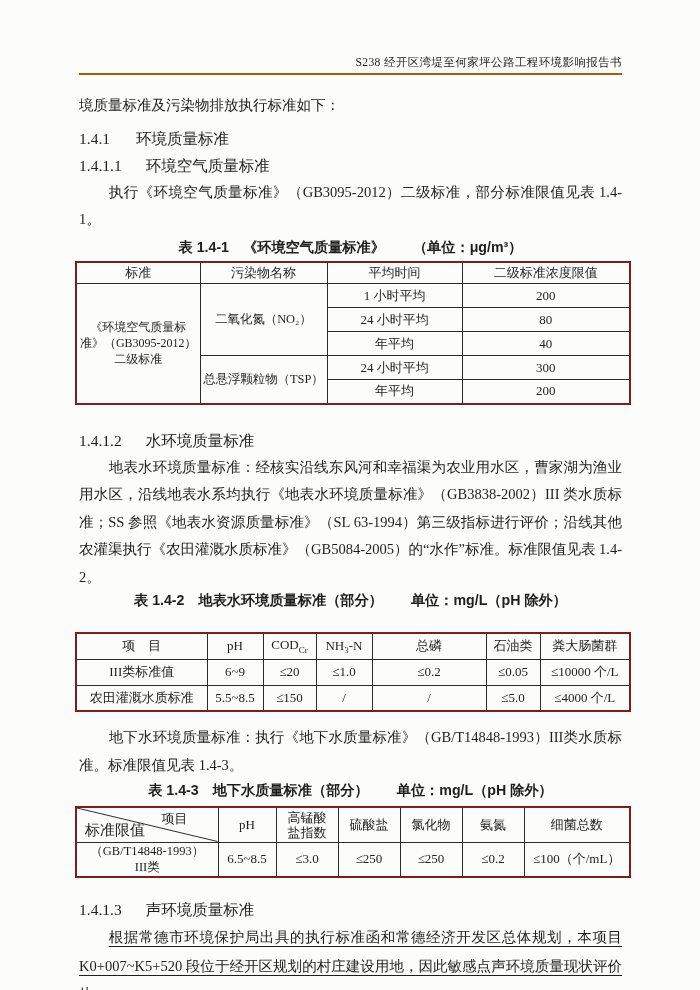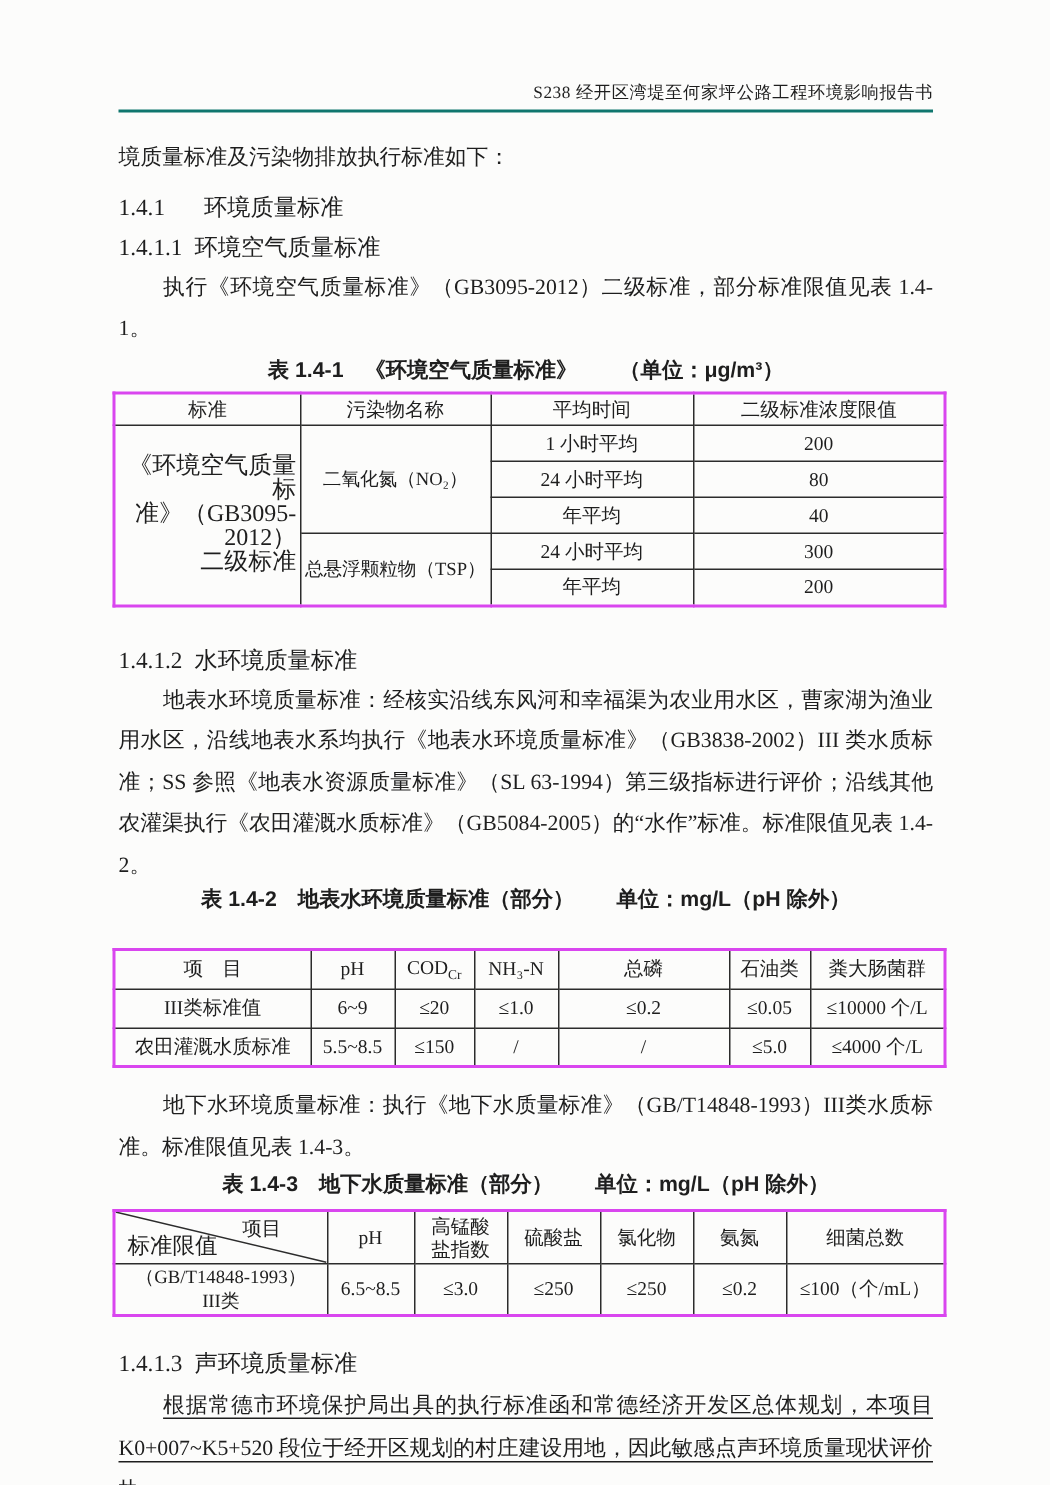--- a/index.html
+++ b/index.html
@@ -17,7 +17,7 @@
     margin:0 78px 0 79px;
     padding-top:55px;
     padding-bottom:4px;
-    border-bottom:2px solid #0f766e;
+    border-bottom:2px solid #a16207;
     text-align:right;
     font-size:11.5px;
     letter-spacing:0.4px;

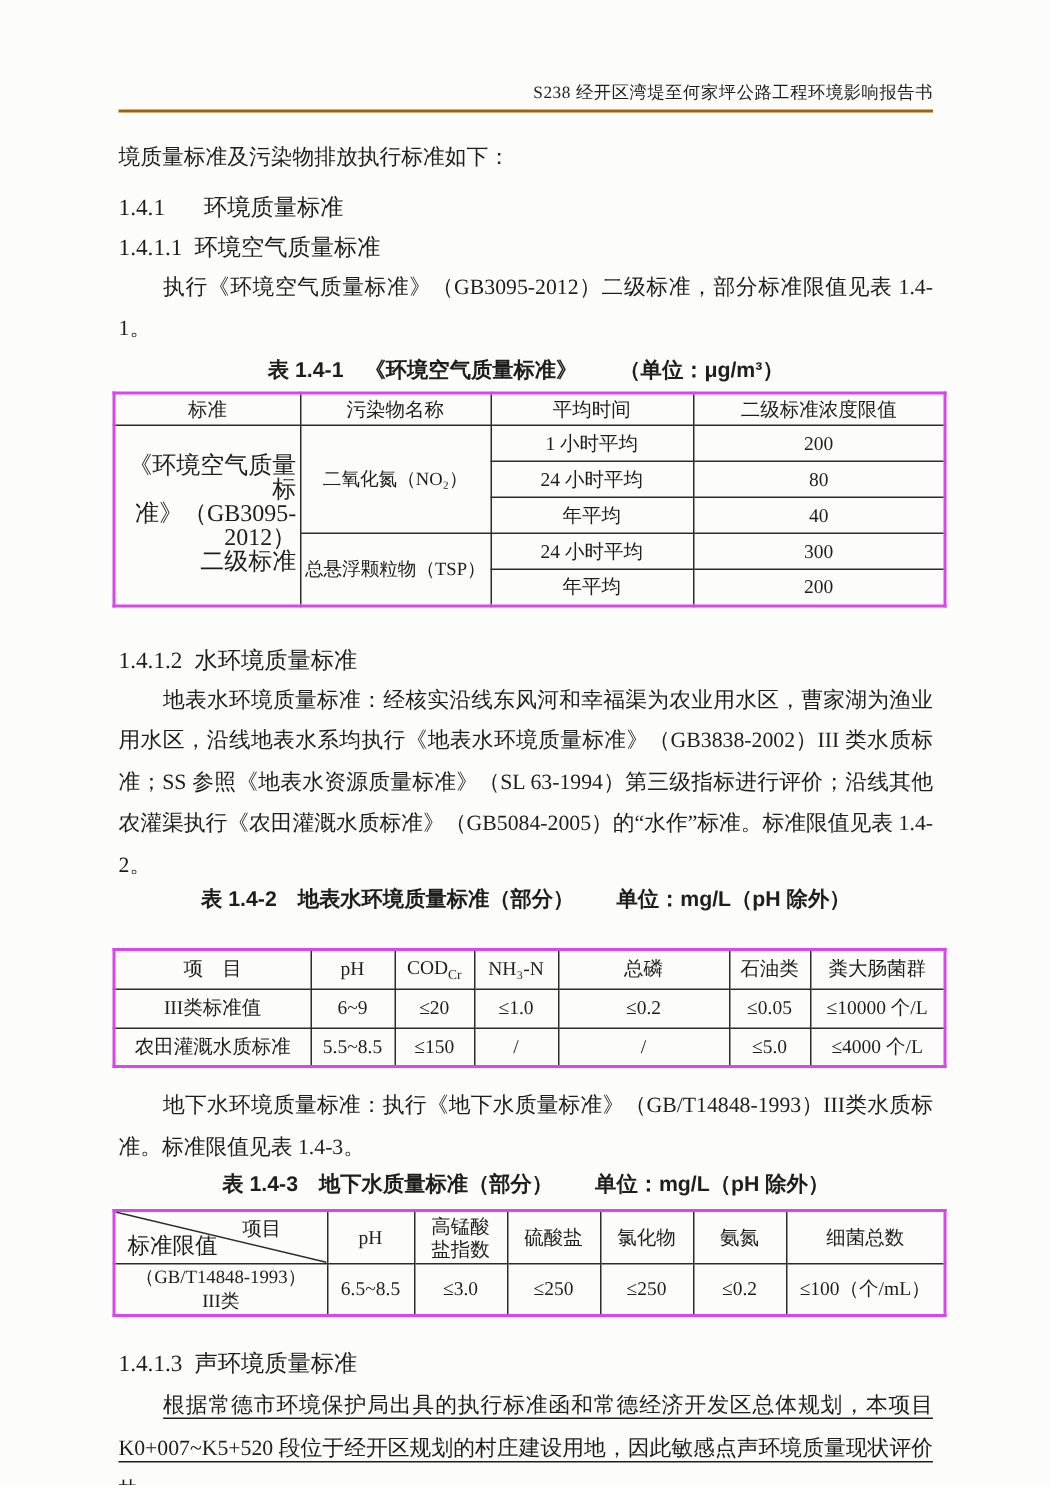--- a/index.html
+++ b/index.html
@@ -48,7 +48,7 @@
   .h141   { margin-top:5px; }
   .h1412  { margin-top:22px; }
   .h1413  { margin-top:18px; }
-  .h-title { margin-left:8px; }
+  .h-title { margin-left:24px; }
   .h-title-wide { margin-left:26px; }
   .p-air { margin-top:0; }
   .p-ground { margin-top:12px; }

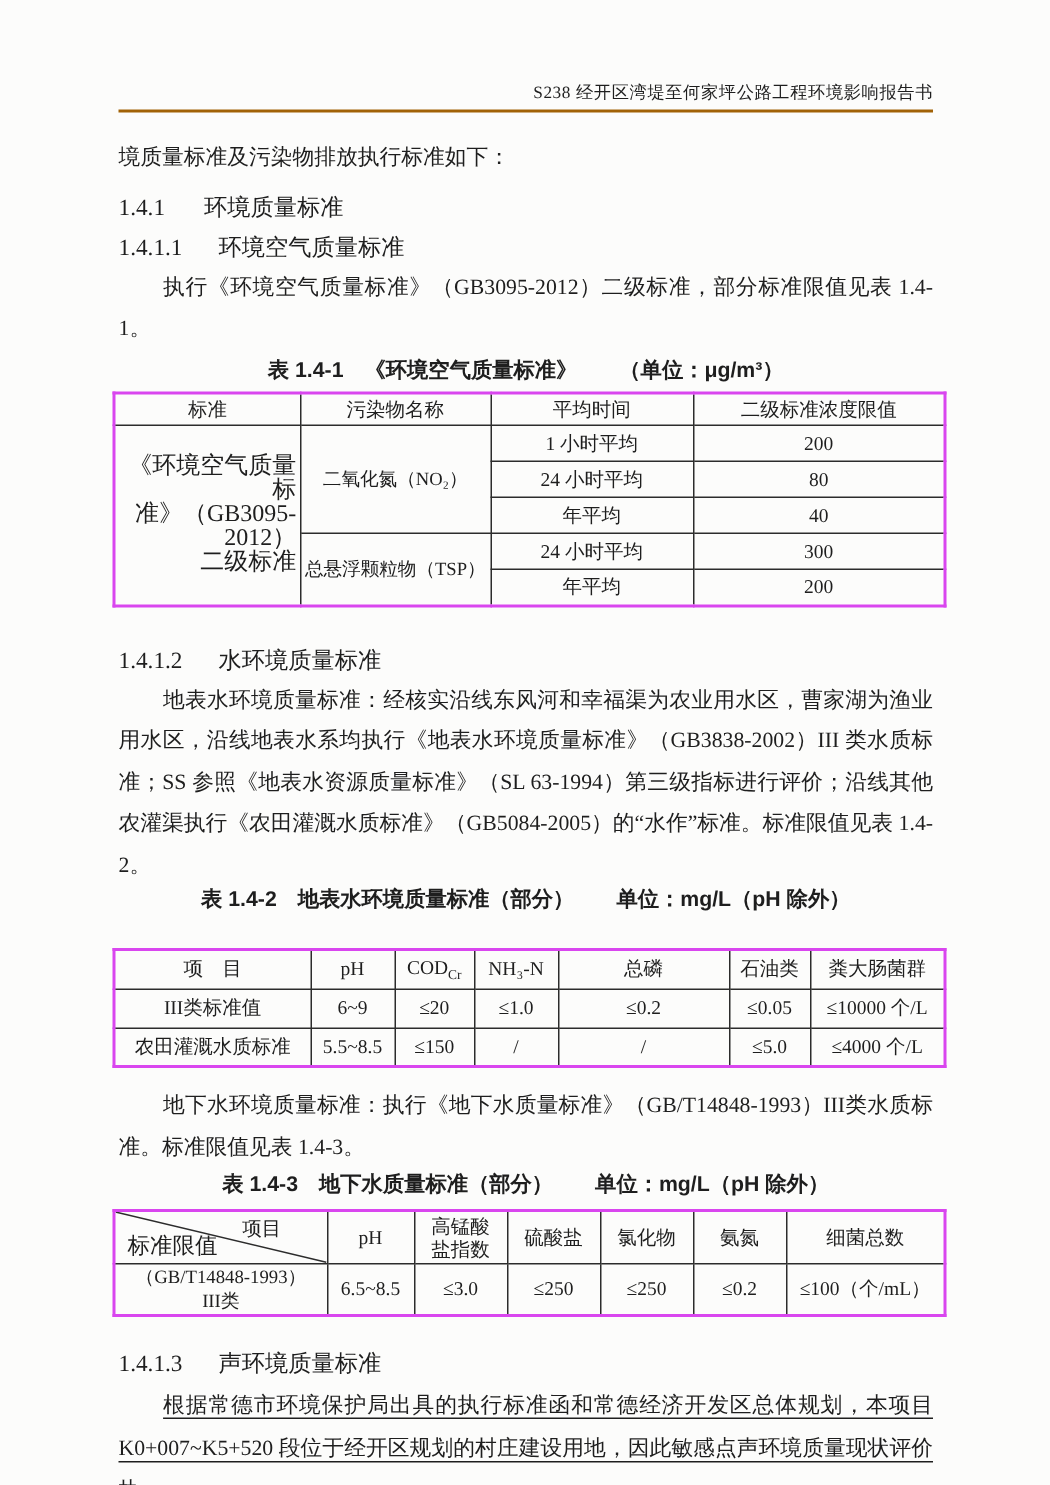--- a/index.html
+++ b/index.html
@@ -73,7 +73,7 @@
     table-layout:fixed;
     width:554px;
     margin-left:-4px;
-    border:2px solid #d946ef;
+    border:2px solid #7f1d1d;
   }
   .tbl1 { margin-top:4px; }
   .tbl2 { margin-top:22px; }

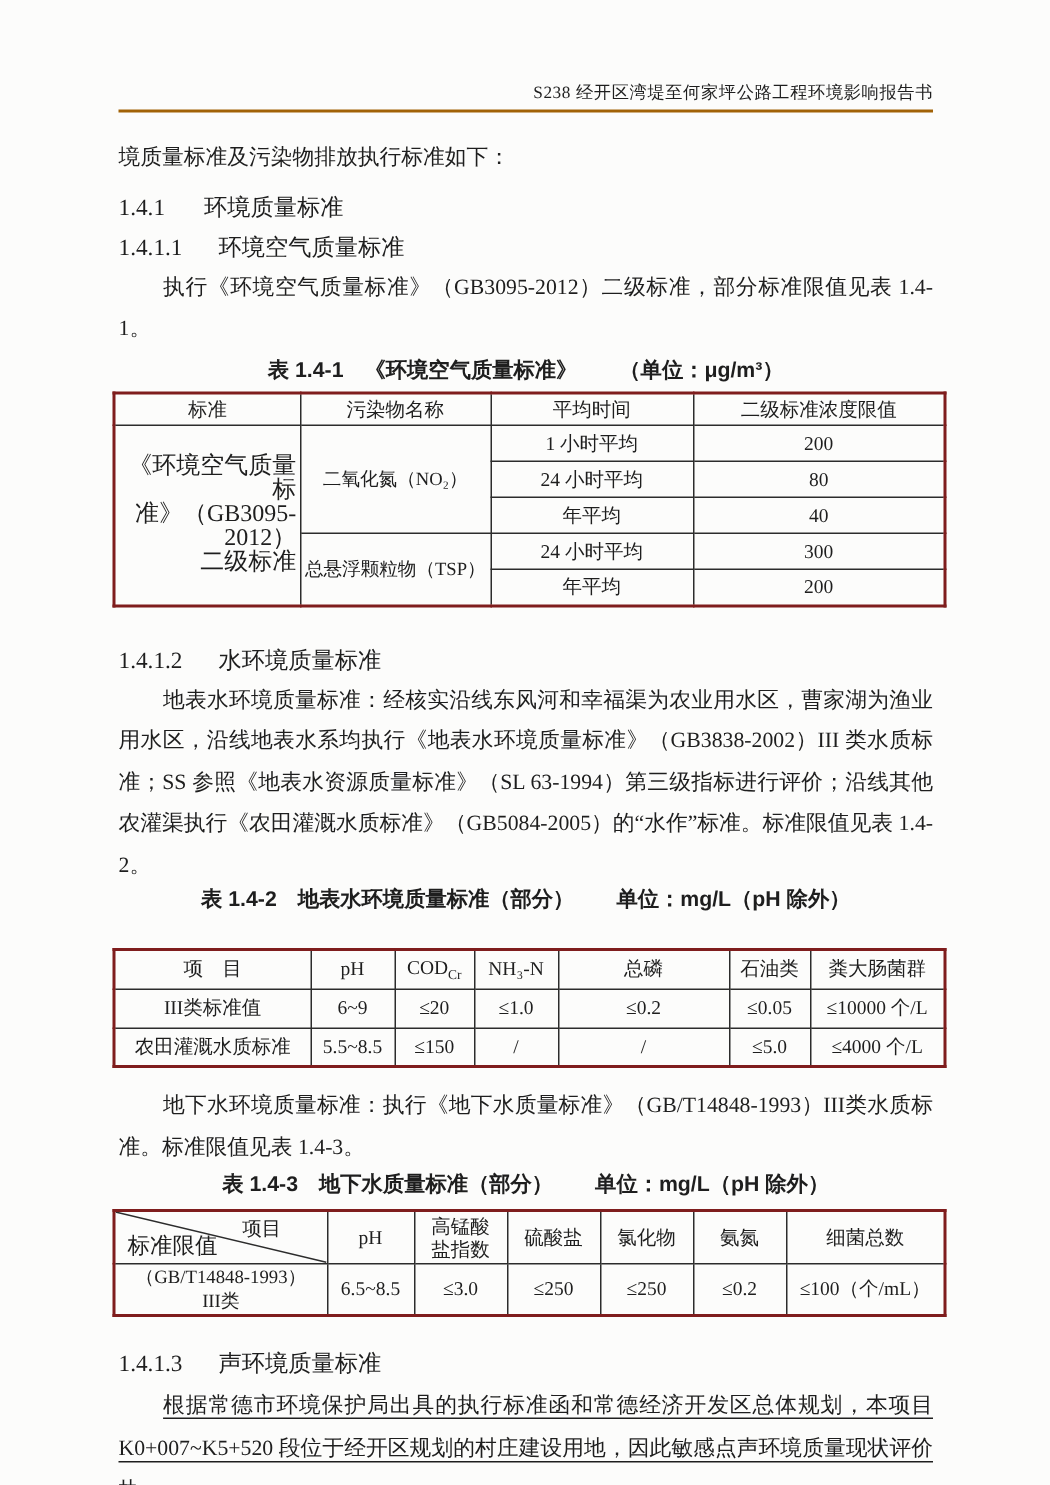--- a/index.html
+++ b/index.html
@@ -91,7 +91,7 @@
   .tbl1 tr.row  { height:24px; }
   .tbl2 tr      { height:26px; }
   .tbl3 tr      { height:35px; }
-  .t1-standard  { font-size:16px;   white-space:pre-line; line-height:16px;text-align:right; }
+  .t1-standard  { font-size:12px;   white-space:pre-line; line-height:16px; }
   .t1-pollutant { font-size:12.4px; white-space:nowrap; }
   .nowrap       { white-space:nowrap; }
   .preline      { white-space:pre-line; line-height:15px; }

